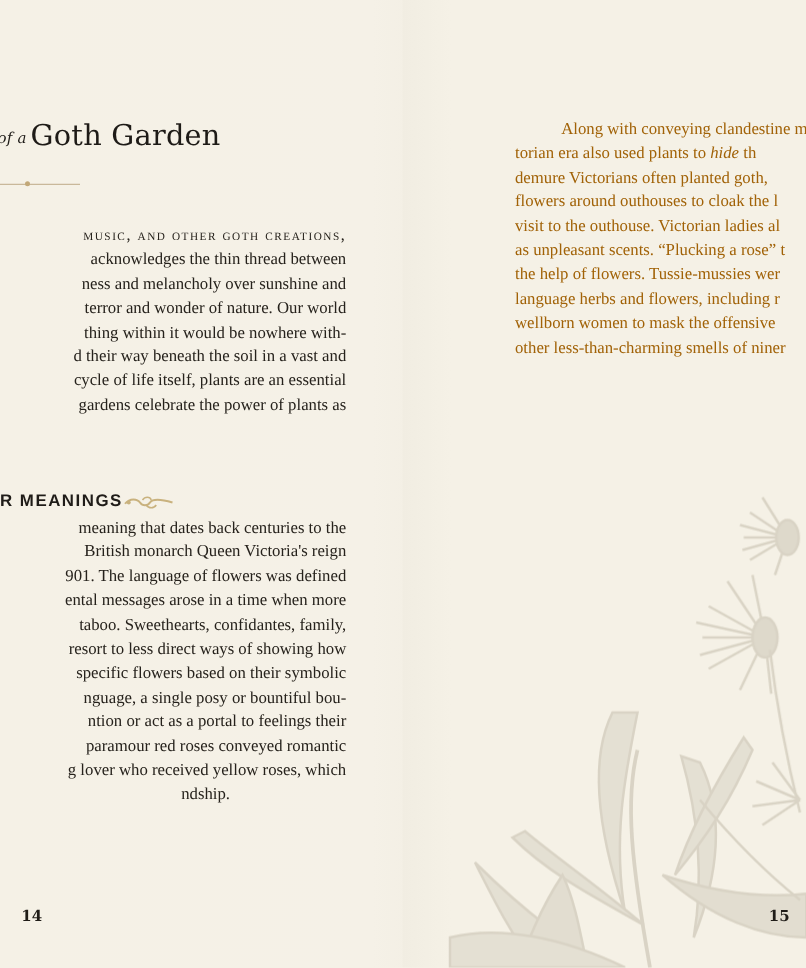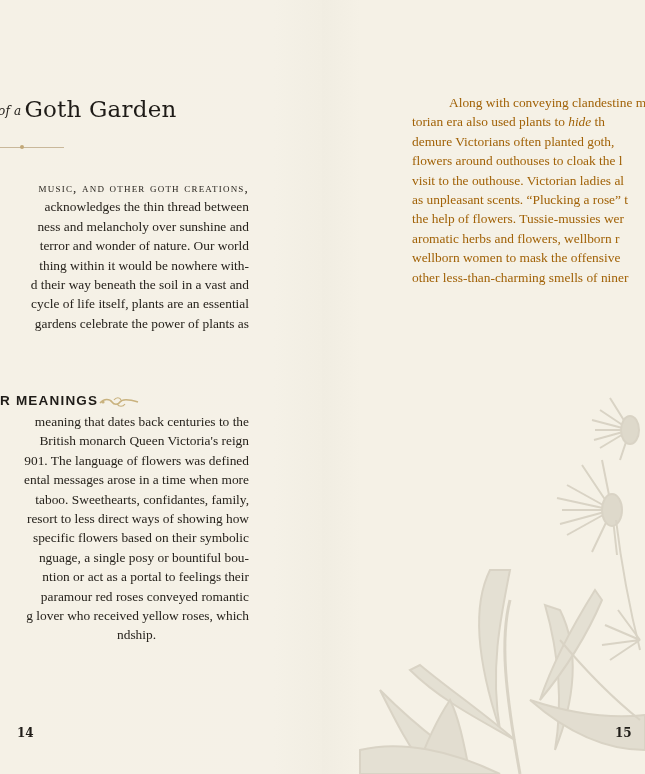--- a/index.html
+++ b/index.html
@@ -12,7 +12,7 @@
   }
   .spread { position:absolute; inset:0; }
   .page { position:absolute; top:0; bottom:0; }
-  .page-left { left:0; width:322px; background:linear-gradient(to right,#f5f1e6 0%,#f5f1e7 85%,#f2eee3 100%); }
+  .page-left { left:0; width:322px; background:linear-gradient(to right,#f5f1e6 0%,#f5f1e7 85%,#f2eee3 100%);padding-left:28px; }
   .page-right { left:322px; right:0; background:linear-gradient(to right,#f1ede2 0%,#f5f1e6 12%,#f5f1e6 100%); }
 
   .title {

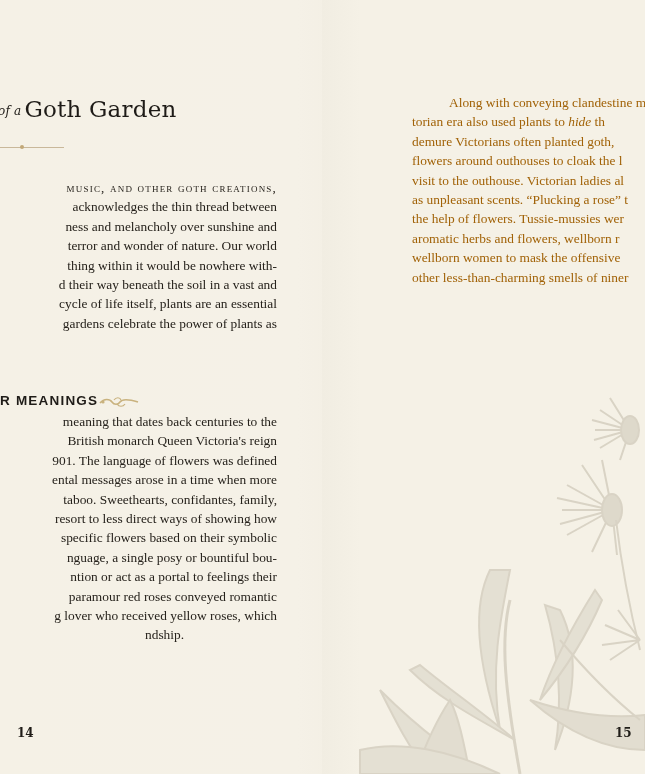--- a/index.html
+++ b/index.html
@@ -160,7 +160,7 @@
     <div>visit to the outhouse. Victorian ladies al</div>
     <div>as unpleasant scents. “Plucking a rose” t</div>
     <div>the help of flowers. Tussie-mussies wer</div>
-    <div>aromatic herbs and flowers, wellborn r</div>
+    <div>language herbs and flowers, including r</div>
     <div>wellborn women to mask the offensive</div>
     <div>other less-than-charming smells of niner</div>
   </div>

